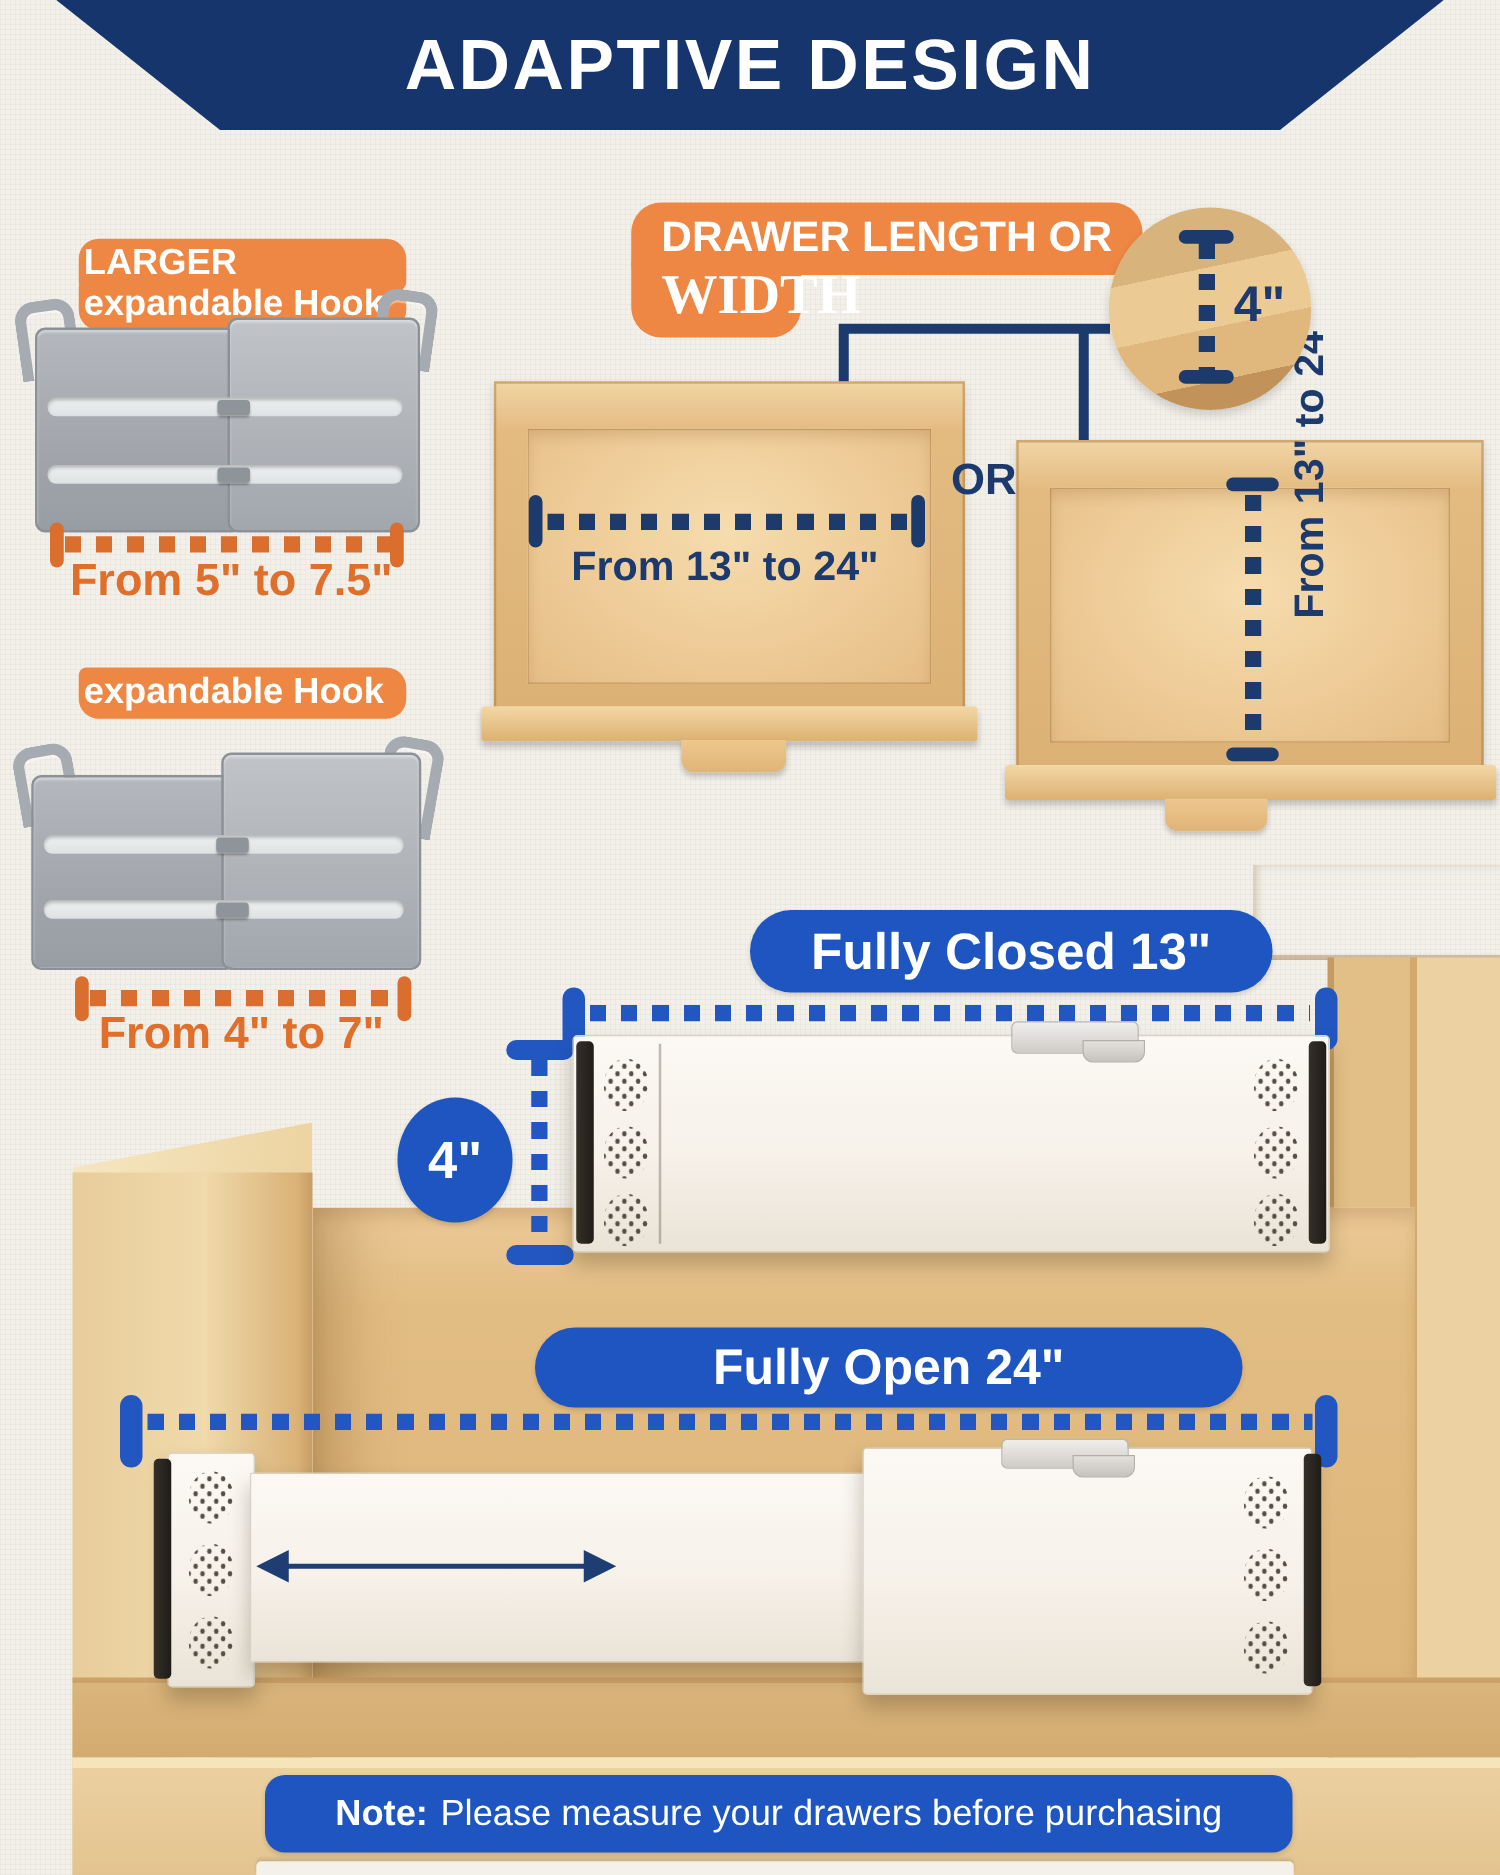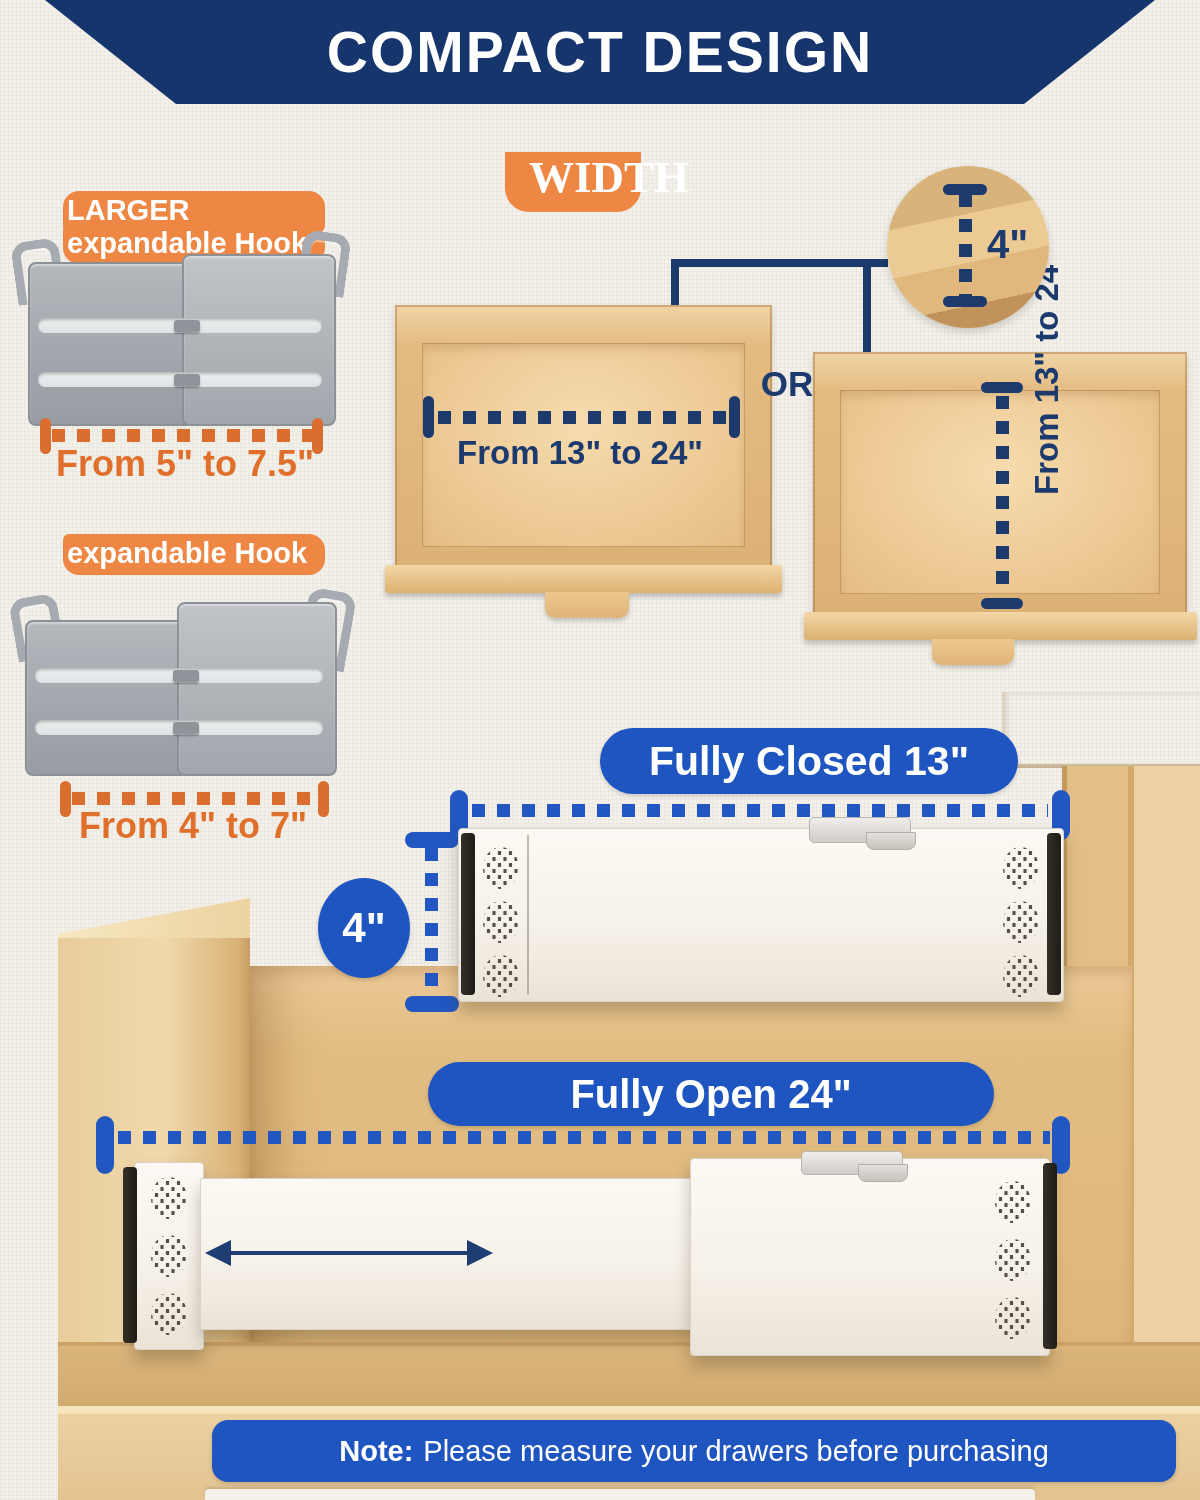--- a/index.html
+++ b/index.html
@@ -70,7 +70,7 @@
 <div id="stage">
 
   <div class="ab banner ctr">
-    <span class="banner-title">COMPACT DESIGN</span>
+    <span class="banner-title">ADAPTIVE DESIGN</span>
   </div>
 
   <div class="ab wood-h-grain" style="left:1002px;top:692px;width:198px;height:76px;

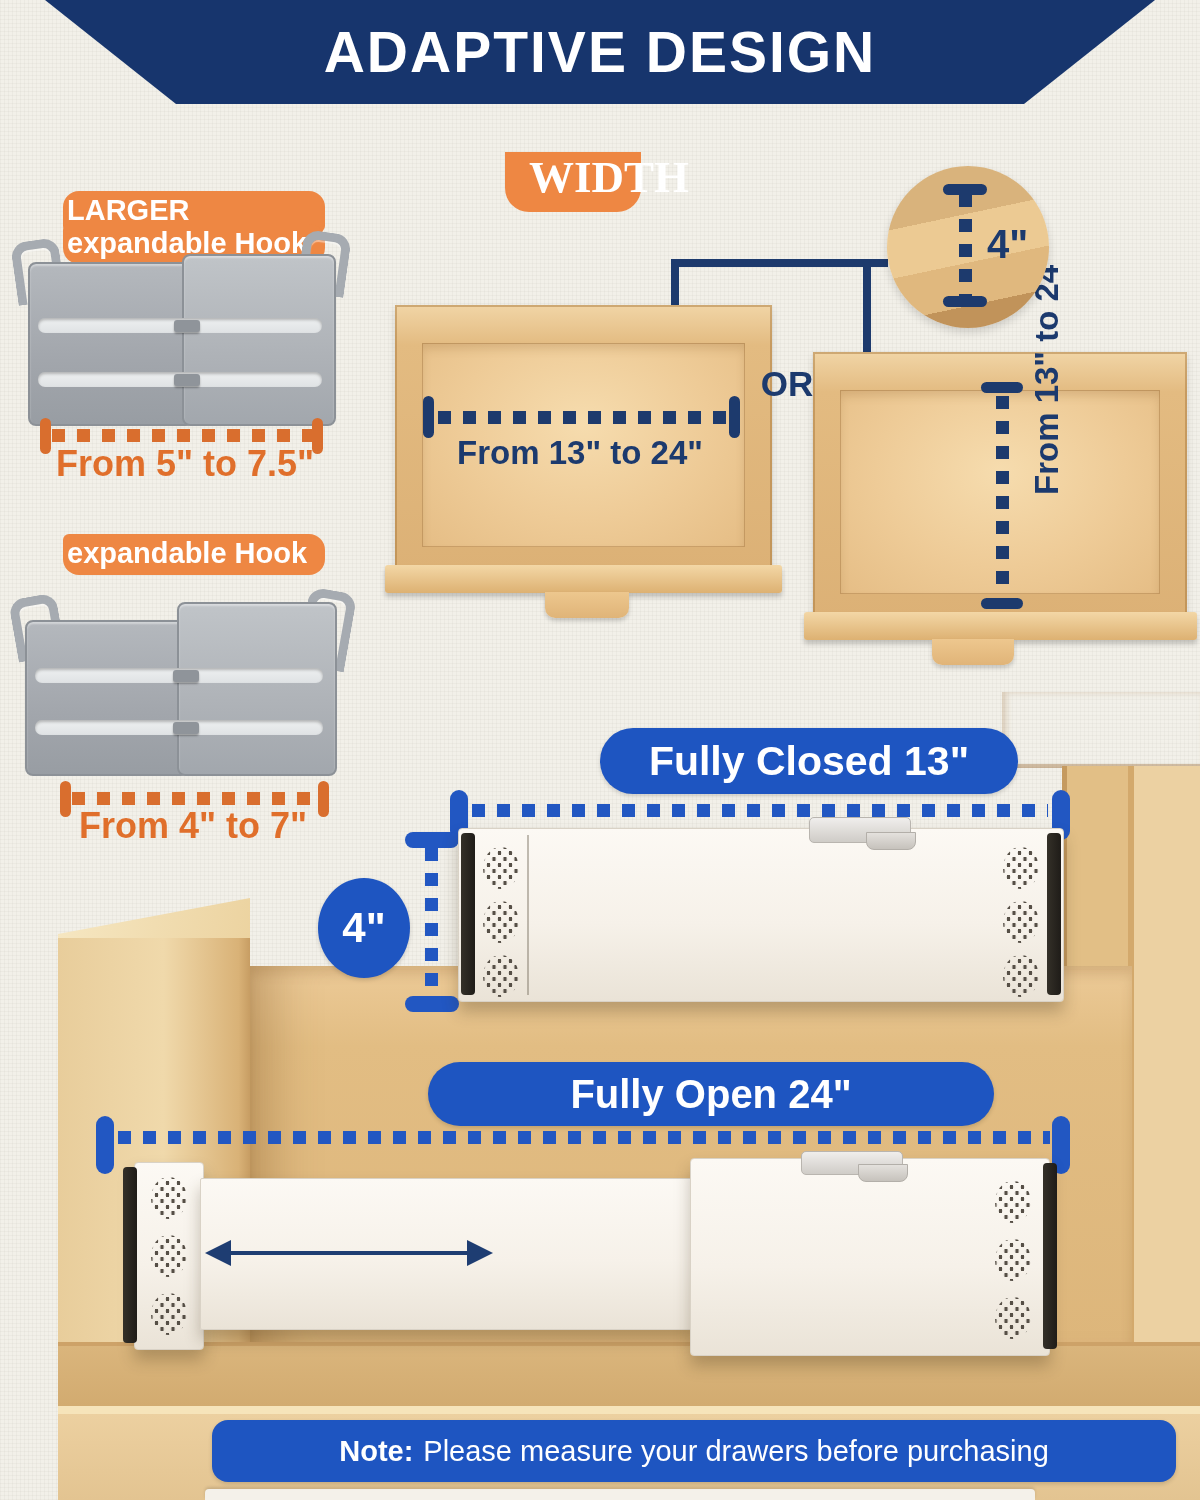--- a/index.html
+++ b/index.html
@@ -143,6 +143,7 @@
   </div>
 
   <div class="ab" style="left:505px;top:162px;">
+    <div class="otag" style="font-size:34px;padding:10px 24px 12px 24px;border-radius:24px 24px 24px 8px;">DRAWER LENGTH OR</div>
     <div class="otag" style="font-size:45px;padding:2px 24px 10px 24px;margin-top:-10px;width:88px;
          border-radius:0 0 24px 24px;font-family:Liberation Serif, serif;">WIDTH</div>
   </div>

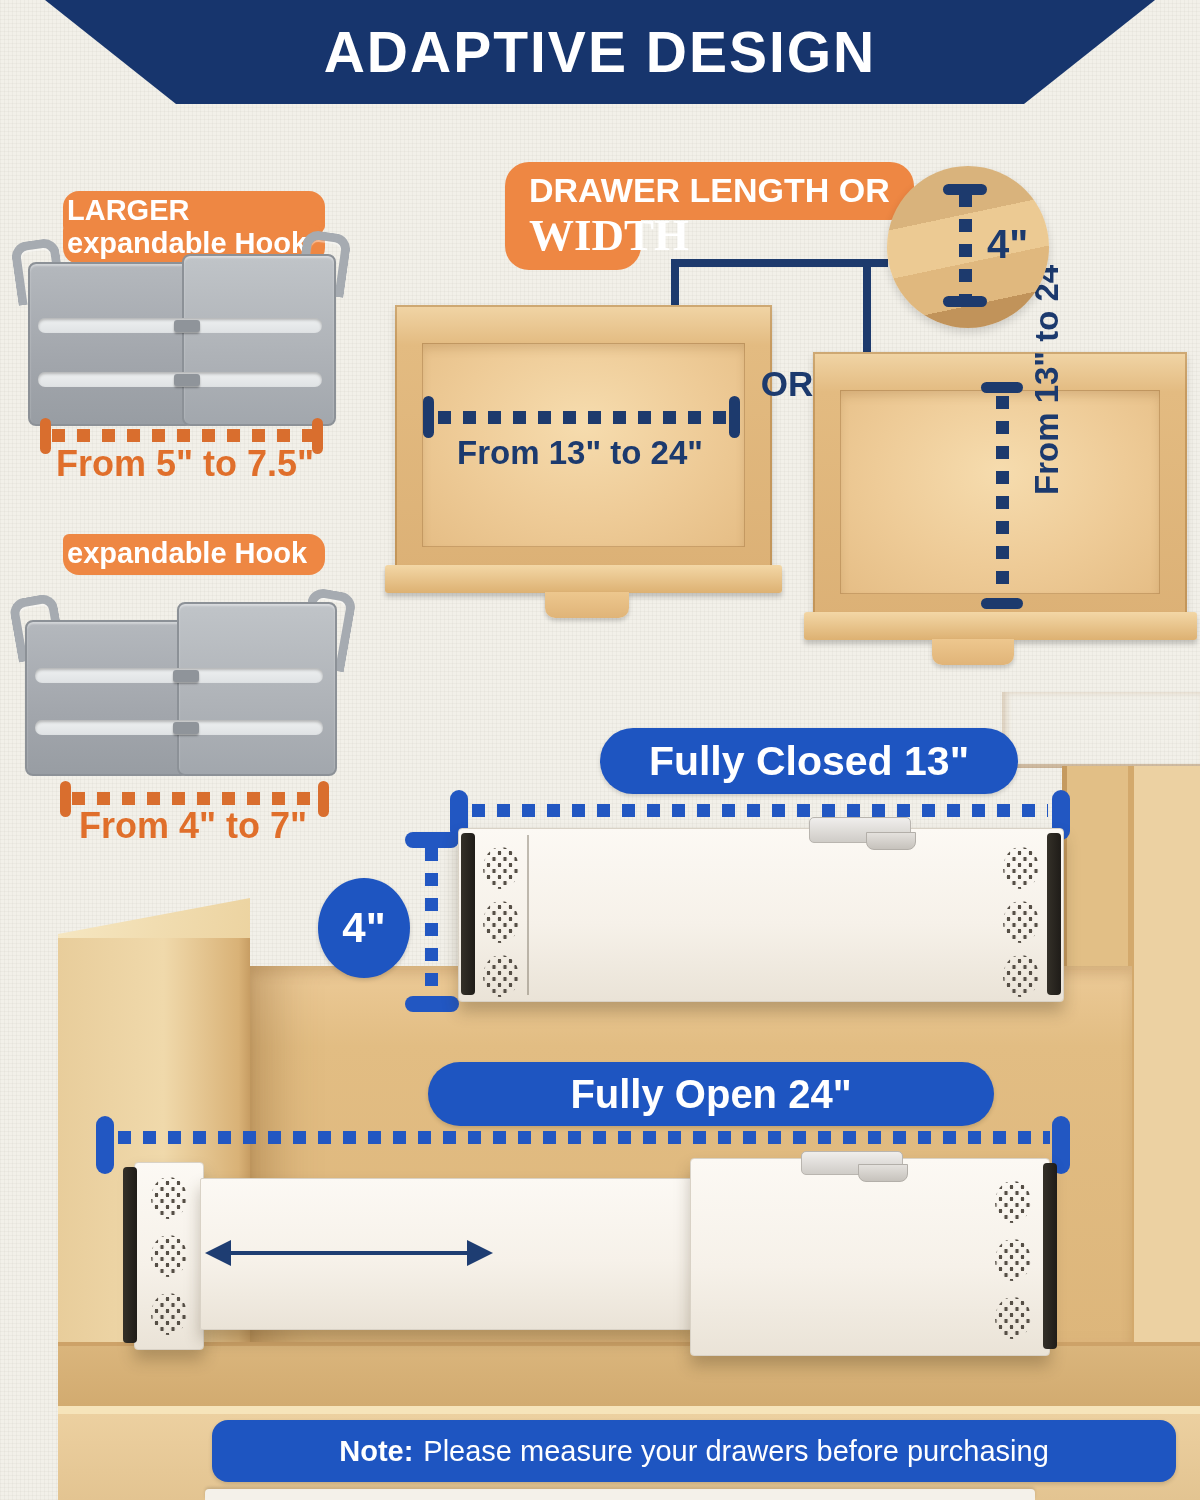--- a/index.html
+++ b/index.html
@@ -257,7 +257,7 @@
     <div class="ab holes" style="right:18px;top:138px;"></div>
   </div>
 
-  <div class="ab bpill ctr" style="left:212px;top:1420px;width:964px;height:62px;border-radius:16px;font-size:29px;font-weight:normal;">
+  <div class="ab bpill ctr" style="left:212px;top:1420px;width:822px;height:62px;border-radius:16px;font-size:29px;font-weight:normal;">
     <span style="font-weight:bold;">Note:</span>
     <span style="margin-left:10px;">Please measure your drawers before purchasing</span>
   </div>

